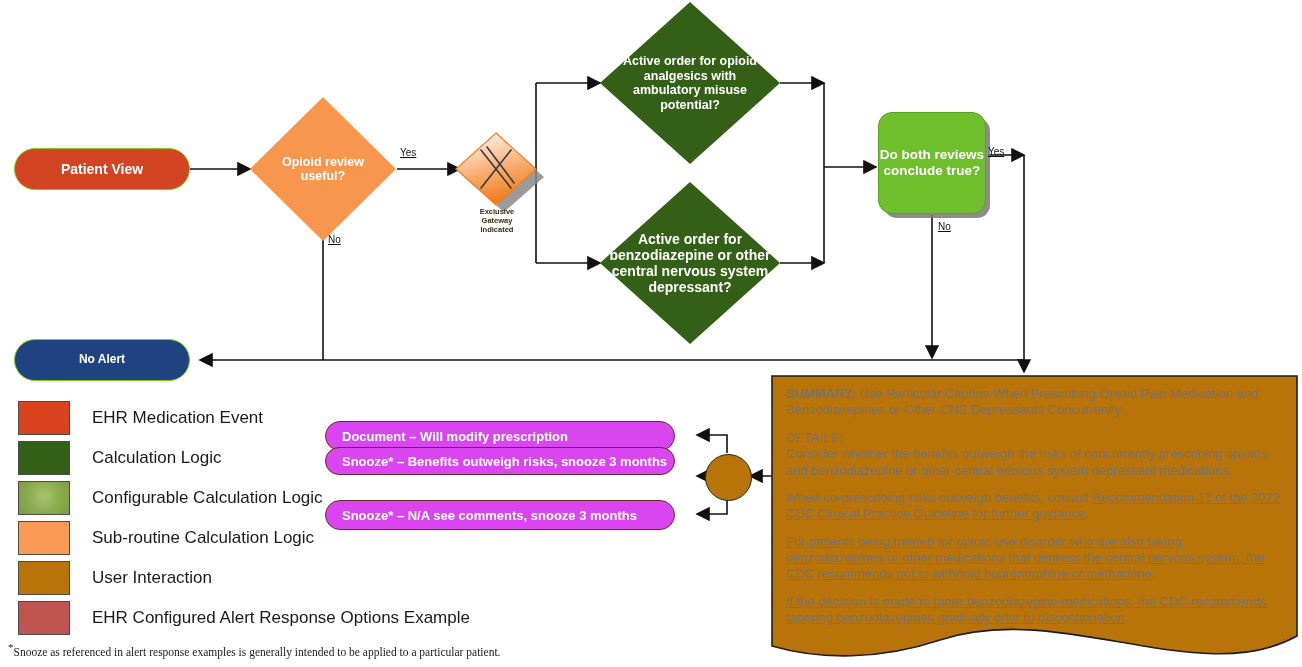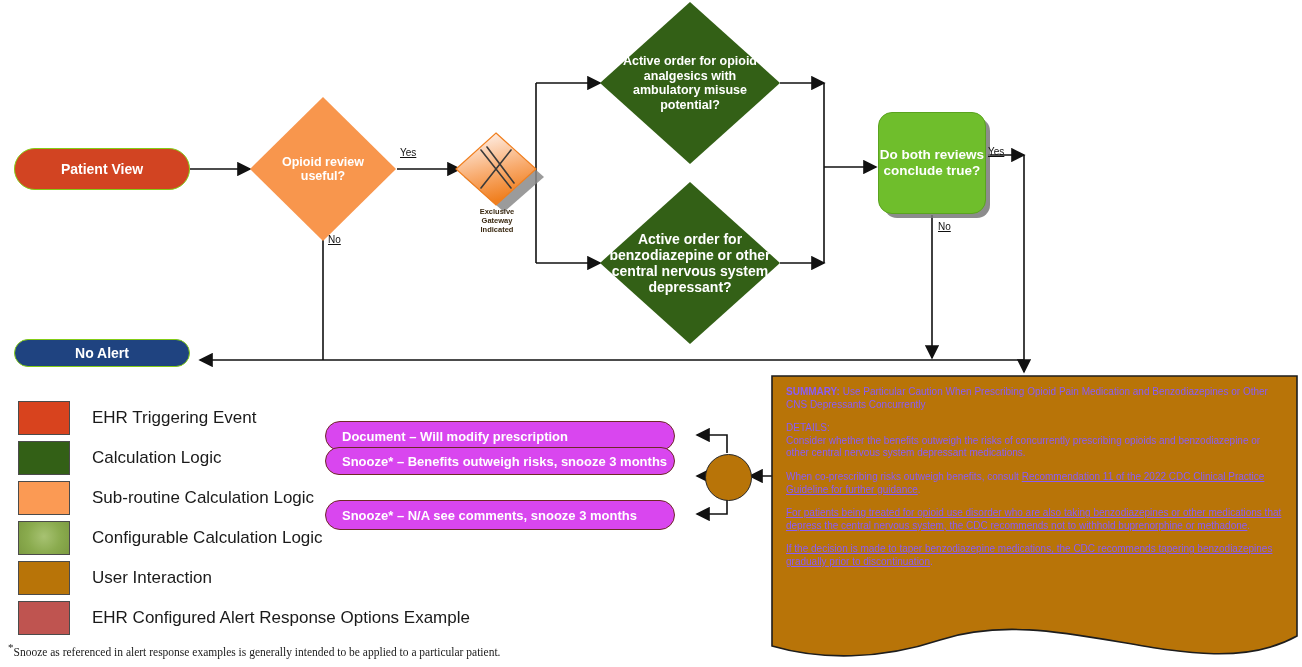--- a/index.html
+++ b/index.html
@@ -165,7 +165,7 @@
     <span>Do both reviews conclude true?</span>
   </div>
 
-  <div class="node pill pill-navy" style="left:14px;top:339px;width:176px;height:28px;font-size:14px;">
+  <div class="node pill pill-navy" style="left:14px;top:339px;width:176px;height:42px;font-size:12px;">
     <span>No Alert</span>
   </div>
 

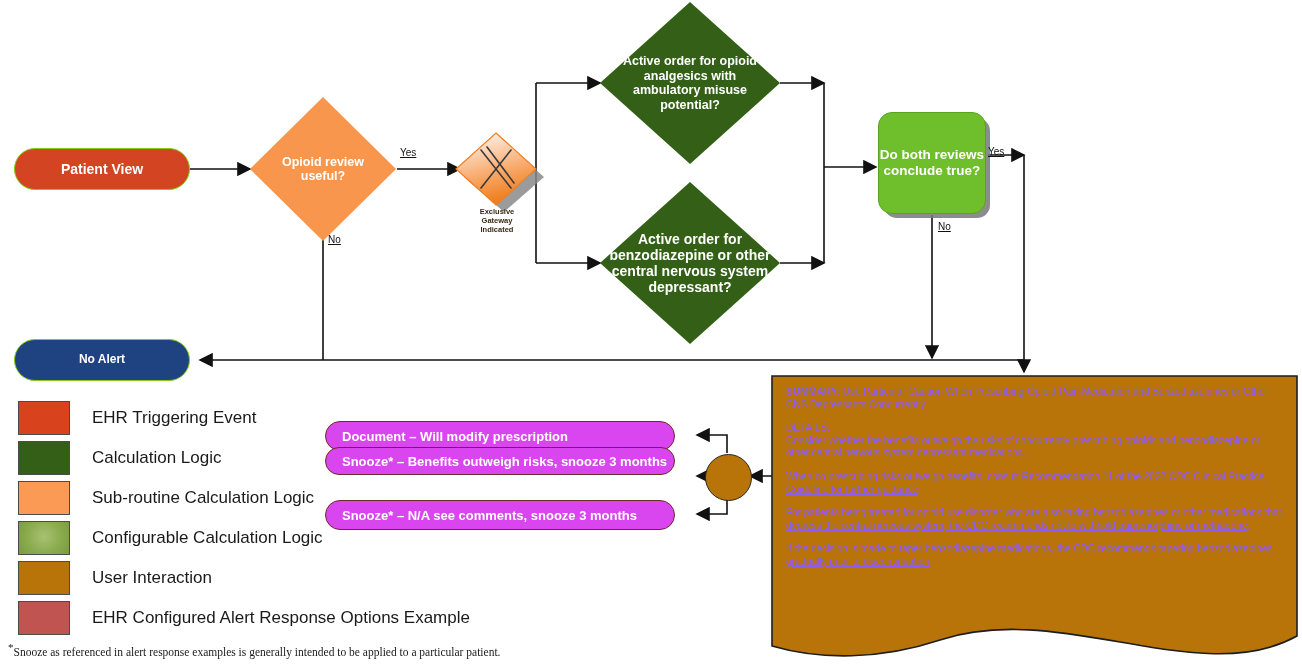--- a/index.html
+++ b/index.html
@@ -48,7 +48,7 @@
   .ui-circle{position:absolute;border-radius:50%;background:#b87408;border:1px solid #262626;}
 
   
-  .summary{position:absolute;color:#8b5cf6;font-size:10px;line-height:1.26;}
+  .summary{position:absolute;color:#737373;font-size:13px;line-height:1.26;}
   .summary .body{position:relative;z-index:2;padding:10px 14px 0 14px;}
   .summary p{margin:0 0 11px 0;}
   .summary .u{text-decoration:underline;}

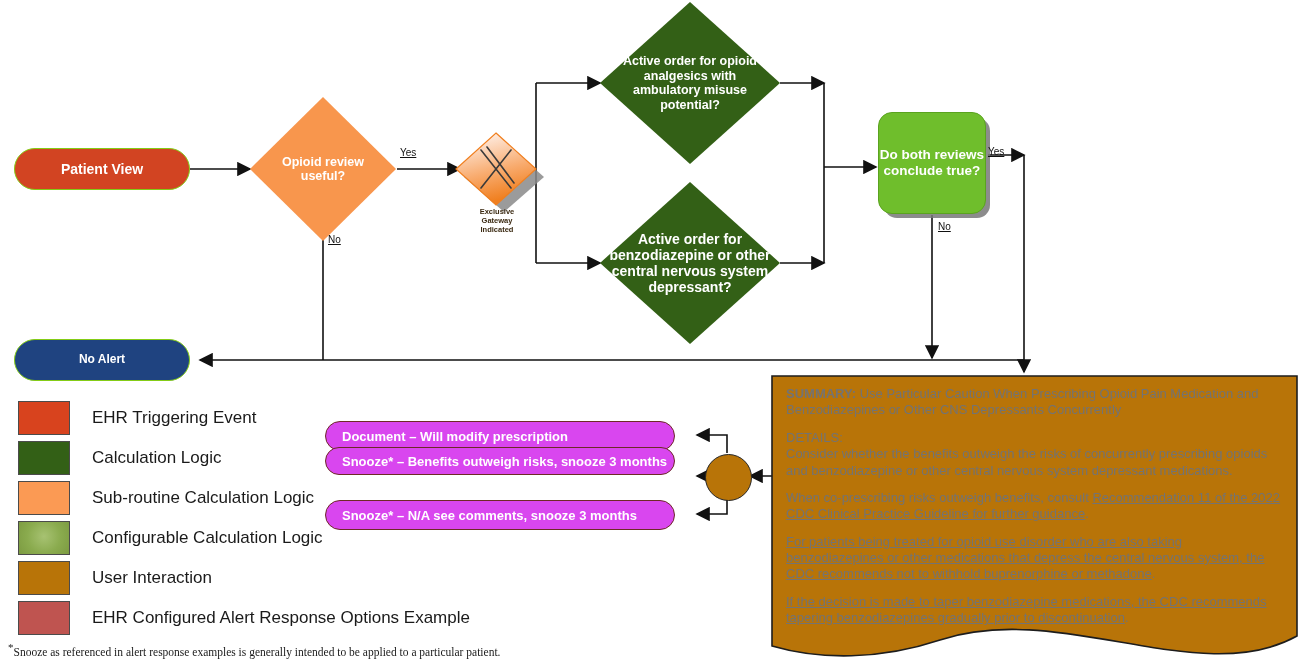--- a/index.html
+++ b/index.html
@@ -218,7 +218,7 @@
   <div class="legend" style="left:18px;top:398px;">
     <div class="legend-row">
       <div class="swatch" style="background:#d8431e;"></div>
-      <div class="legend-label">EHR Triggering Event</div>
+      <div class="legend-label">EHR Medication Event</div>
     </div>
     <div class="legend-row">
       <div class="swatch" style="background:#336016;"></div>

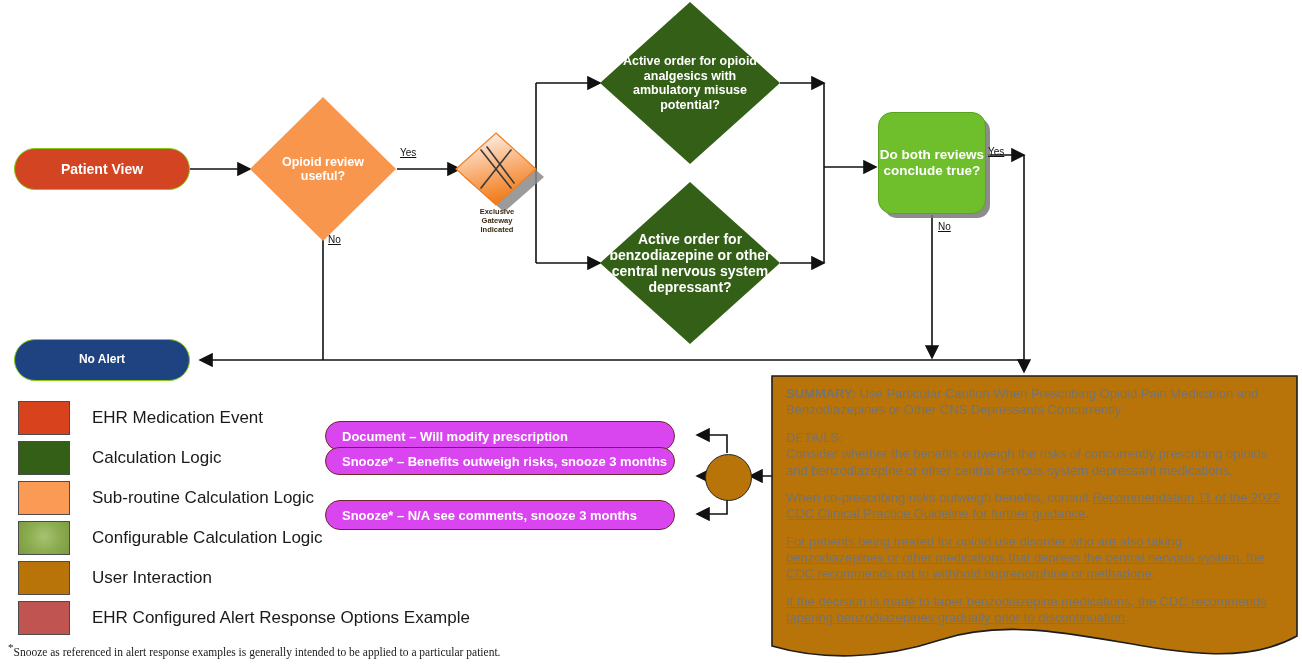--- a/index.html
+++ b/index.html
@@ -225,14 +225,14 @@
       <div class="legend-label">Calculation Logic</div>
     </div>
     <div class="legend-row">
+      <div class="swatch" style="background:radial-gradient(circle at 50% 45%, #a7c272 0%, #8aab4e 55%, #7c9b41 100%);"></div>
+      <div class="legend-label">Configurable Calculation Logic</div>
+    </div>
+    <div class="legend-row">
       <div class="swatch" style="background:#fb9a54;"></div>
       <div class="legend-label">Sub-routine Calculation Logic</div>
     </div>
     <div class="legend-row">
-      <div class="swatch" style="background:radial-gradient(circle at 50% 45%, #a7c272 0%, #8aab4e 55%, #7c9b41 100%);"></div>
-      <div class="legend-label">Configurable Calculation Logic</div>
-    </div>
-    <div class="legend-row">
       <div class="swatch" style="background:#b87408;"></div>
       <div class="legend-label"> User Interaction</div>
     </div>

